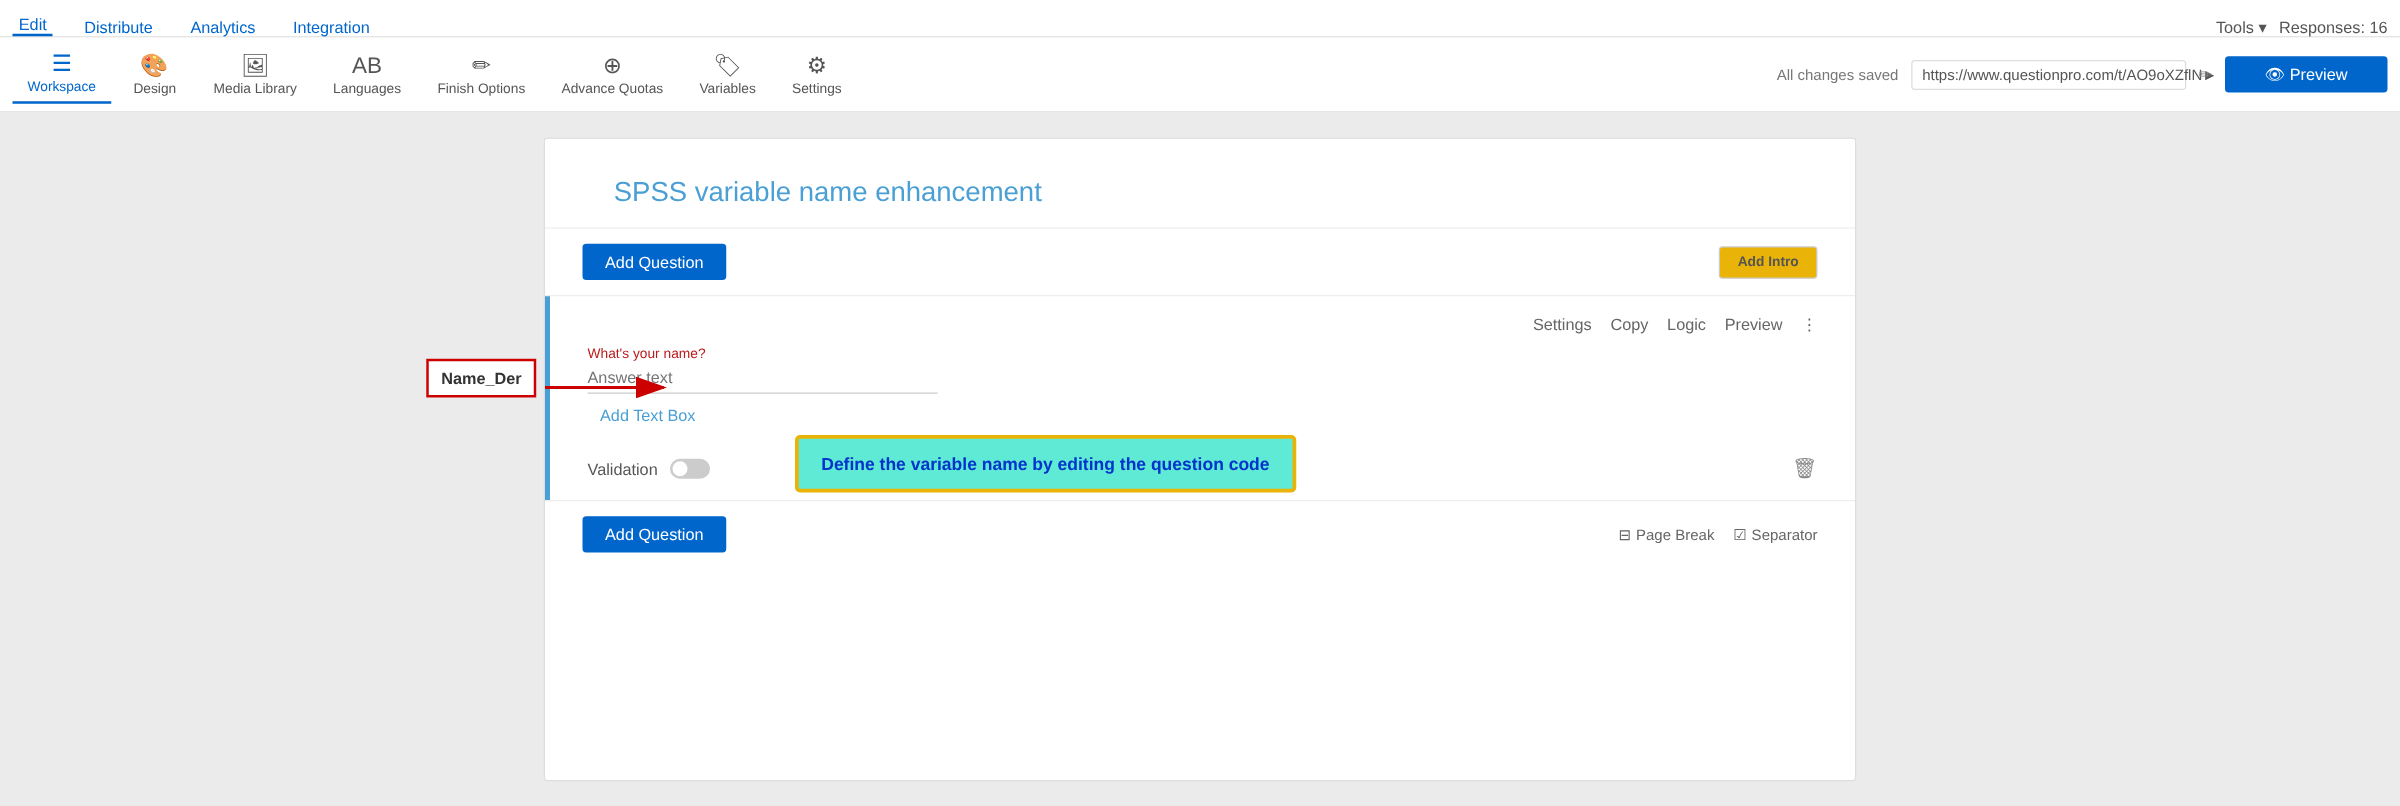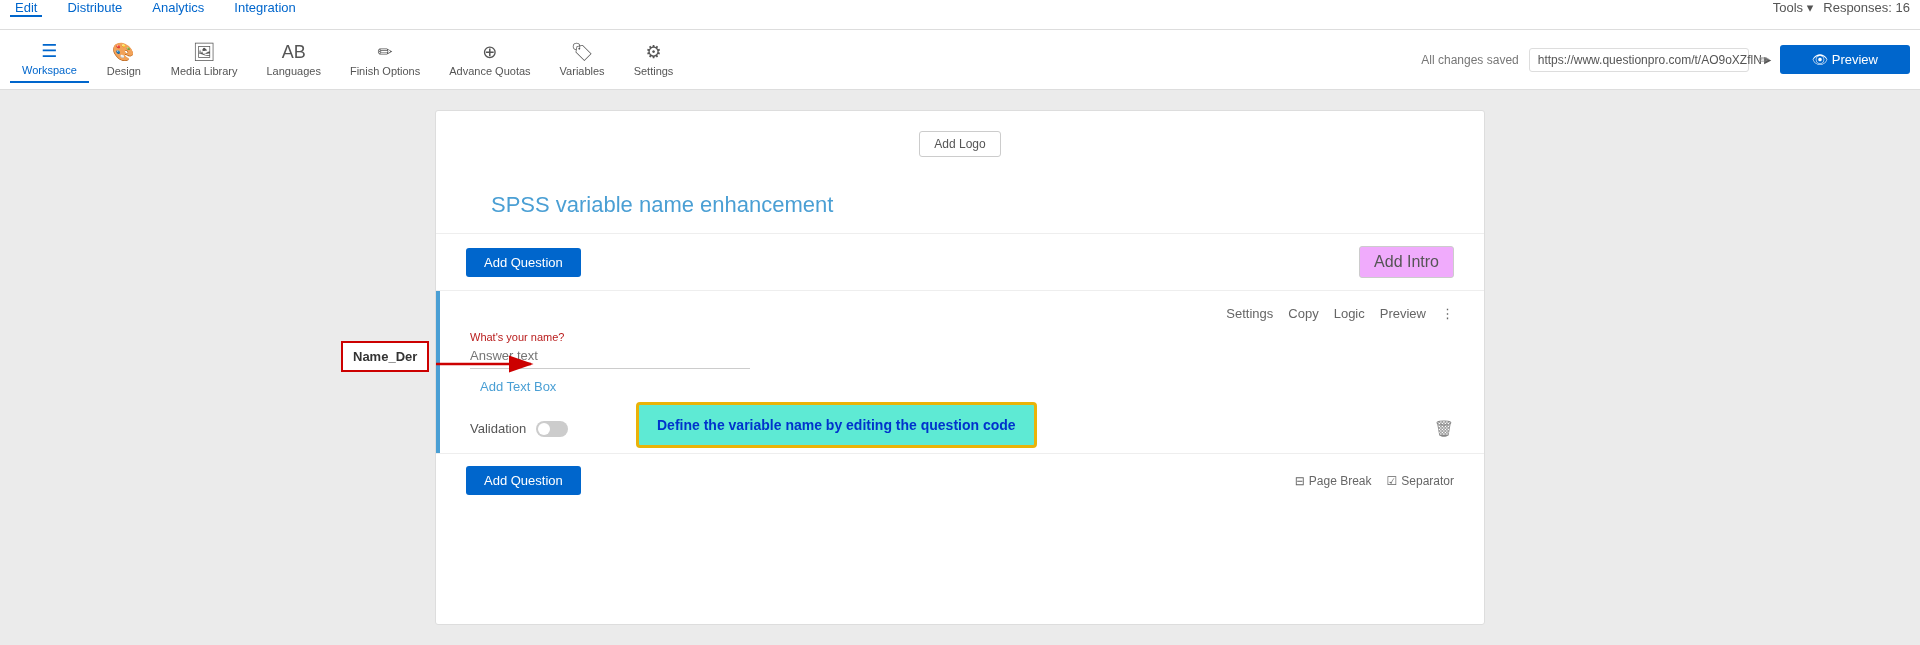--- a/index.html
+++ b/index.html
@@ -8,7 +8,7 @@
     
     .top-nav {
       display: flex;
-      align-items: flex-start;
+      align-items: flex-end;
       background: #fff;
       border-bottom: 1px solid #ddd;
       height: 30px;

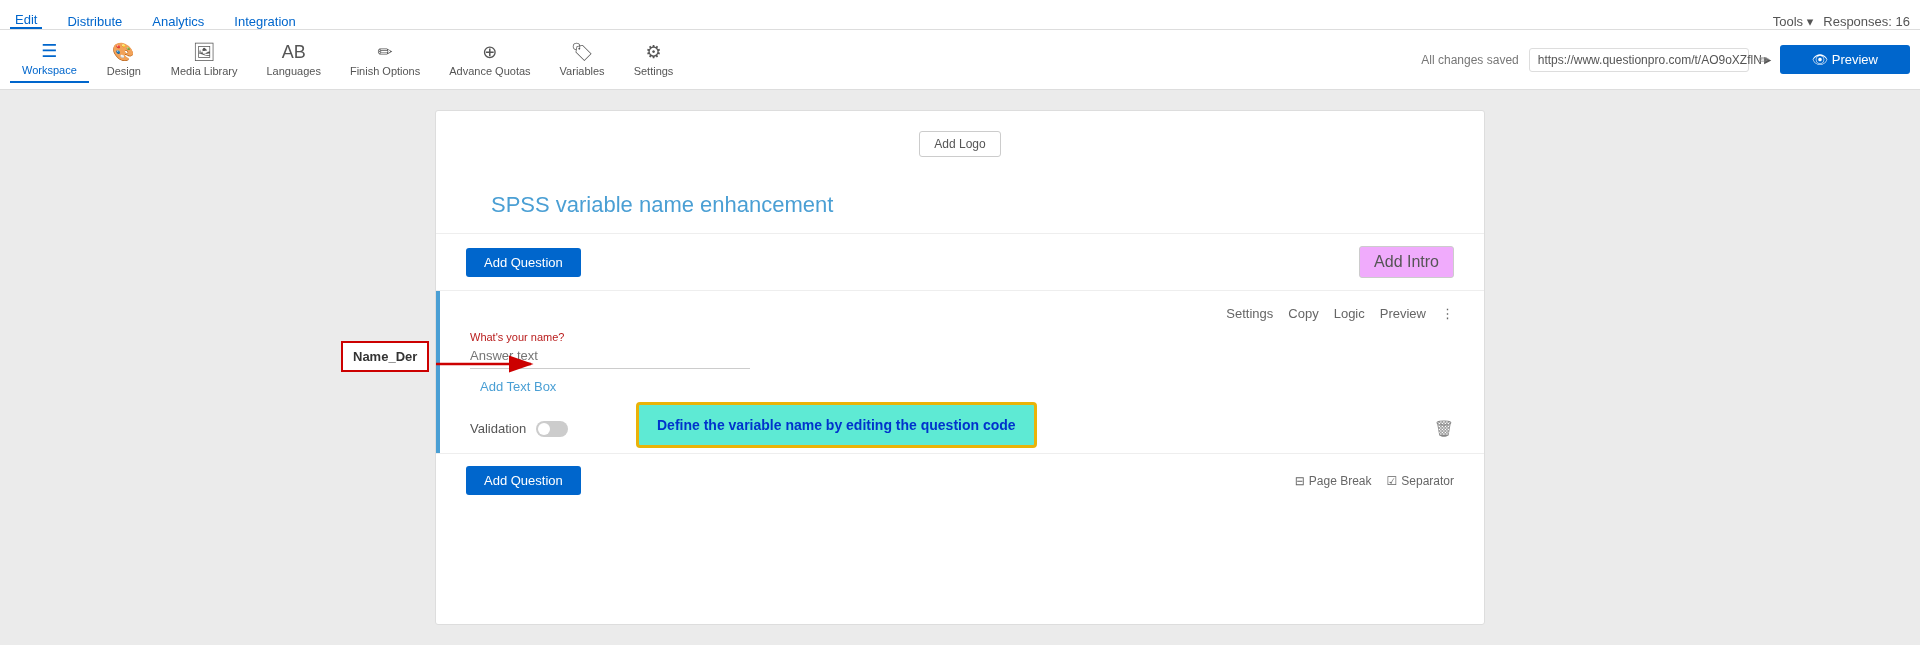--- a/index.html
+++ b/index.html
@@ -374,9 +374,6 @@
   <div class="survey-container">
 
     <div class="survey-header">
-      <div style="text-align:center; margin-bottom: 10px;">
-        <button class="add-logo-btn">Add Logo</button>
-      </div>
       <div class="survey-title">SPSS variable name enhancement</div>
     </div>
 

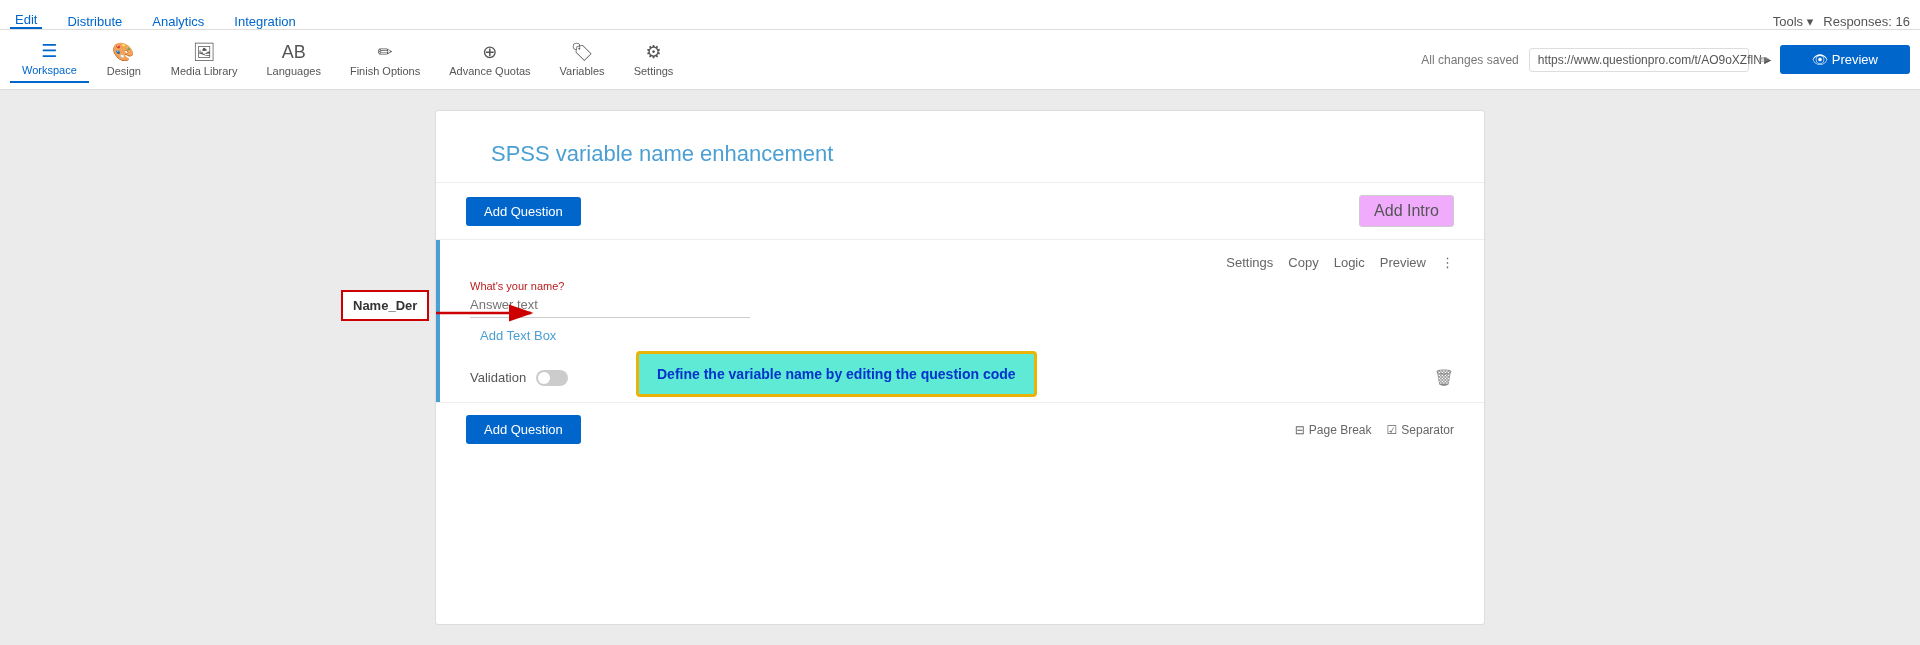--- a/index.html
+++ b/index.html
@@ -165,12 +165,13 @@
     .add-intro-btn {
       margin-left: auto;
       border: 1px solid #ccc;
-      background: #f0abfc;
+      background: #eab308;
       padding: 6px 14px;
-      font-size: 16px;
-      color: #555;
-      cursor: pointer;
-      border-radius: 3px;
+      font-size: 11px;
+      color: #555;
+      cursor: pointer;
+      border-radius: 3px;
+      font-weight: bold;
     }
 
     

